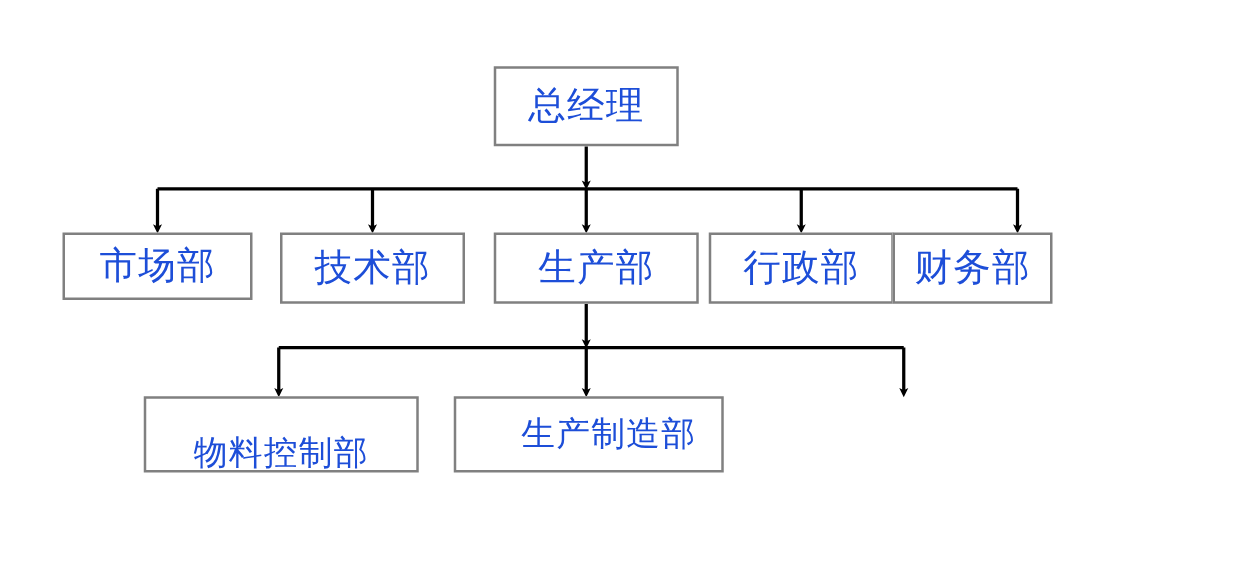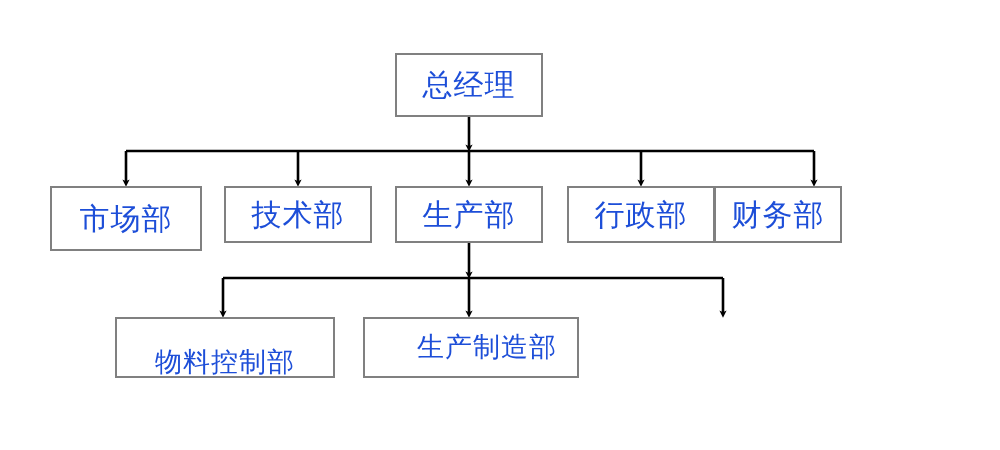--- a/index.html
+++ b/index.html
@@ -81,7 +81,7 @@
     <span class="node-label size-lg">总经理</span>
   </div>
 
-  <div class="node-box" style="left:50px; top:186px; width:152px; height:65px;">
+  <div class="node-box" style="left:50px; top:186px; width:152px; height:54px;">
     <span class="node-label size-lg">市场部</span>
   </div>
 

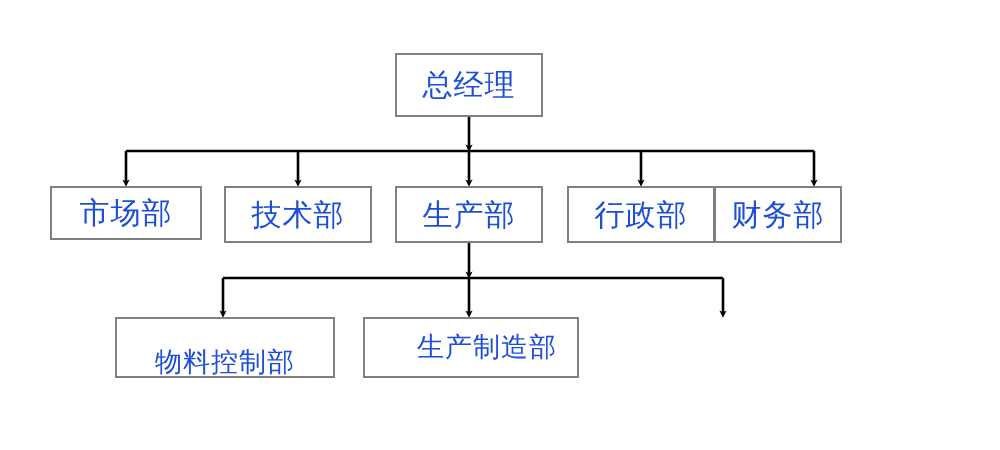--- a/index.html
+++ b/index.html
@@ -89,7 +89,7 @@
     <span class="node-label size-lg">技术部</span>
   </div>
 
-  <div class="node-box" style="left:395px; top:186px; width:148px; height:57px;">
+  <div class="node-box" style="left:395px; top:186px; width:164px; height:57px;">
     <span class="node-label size-lg">生产部</span>
   </div>
 

